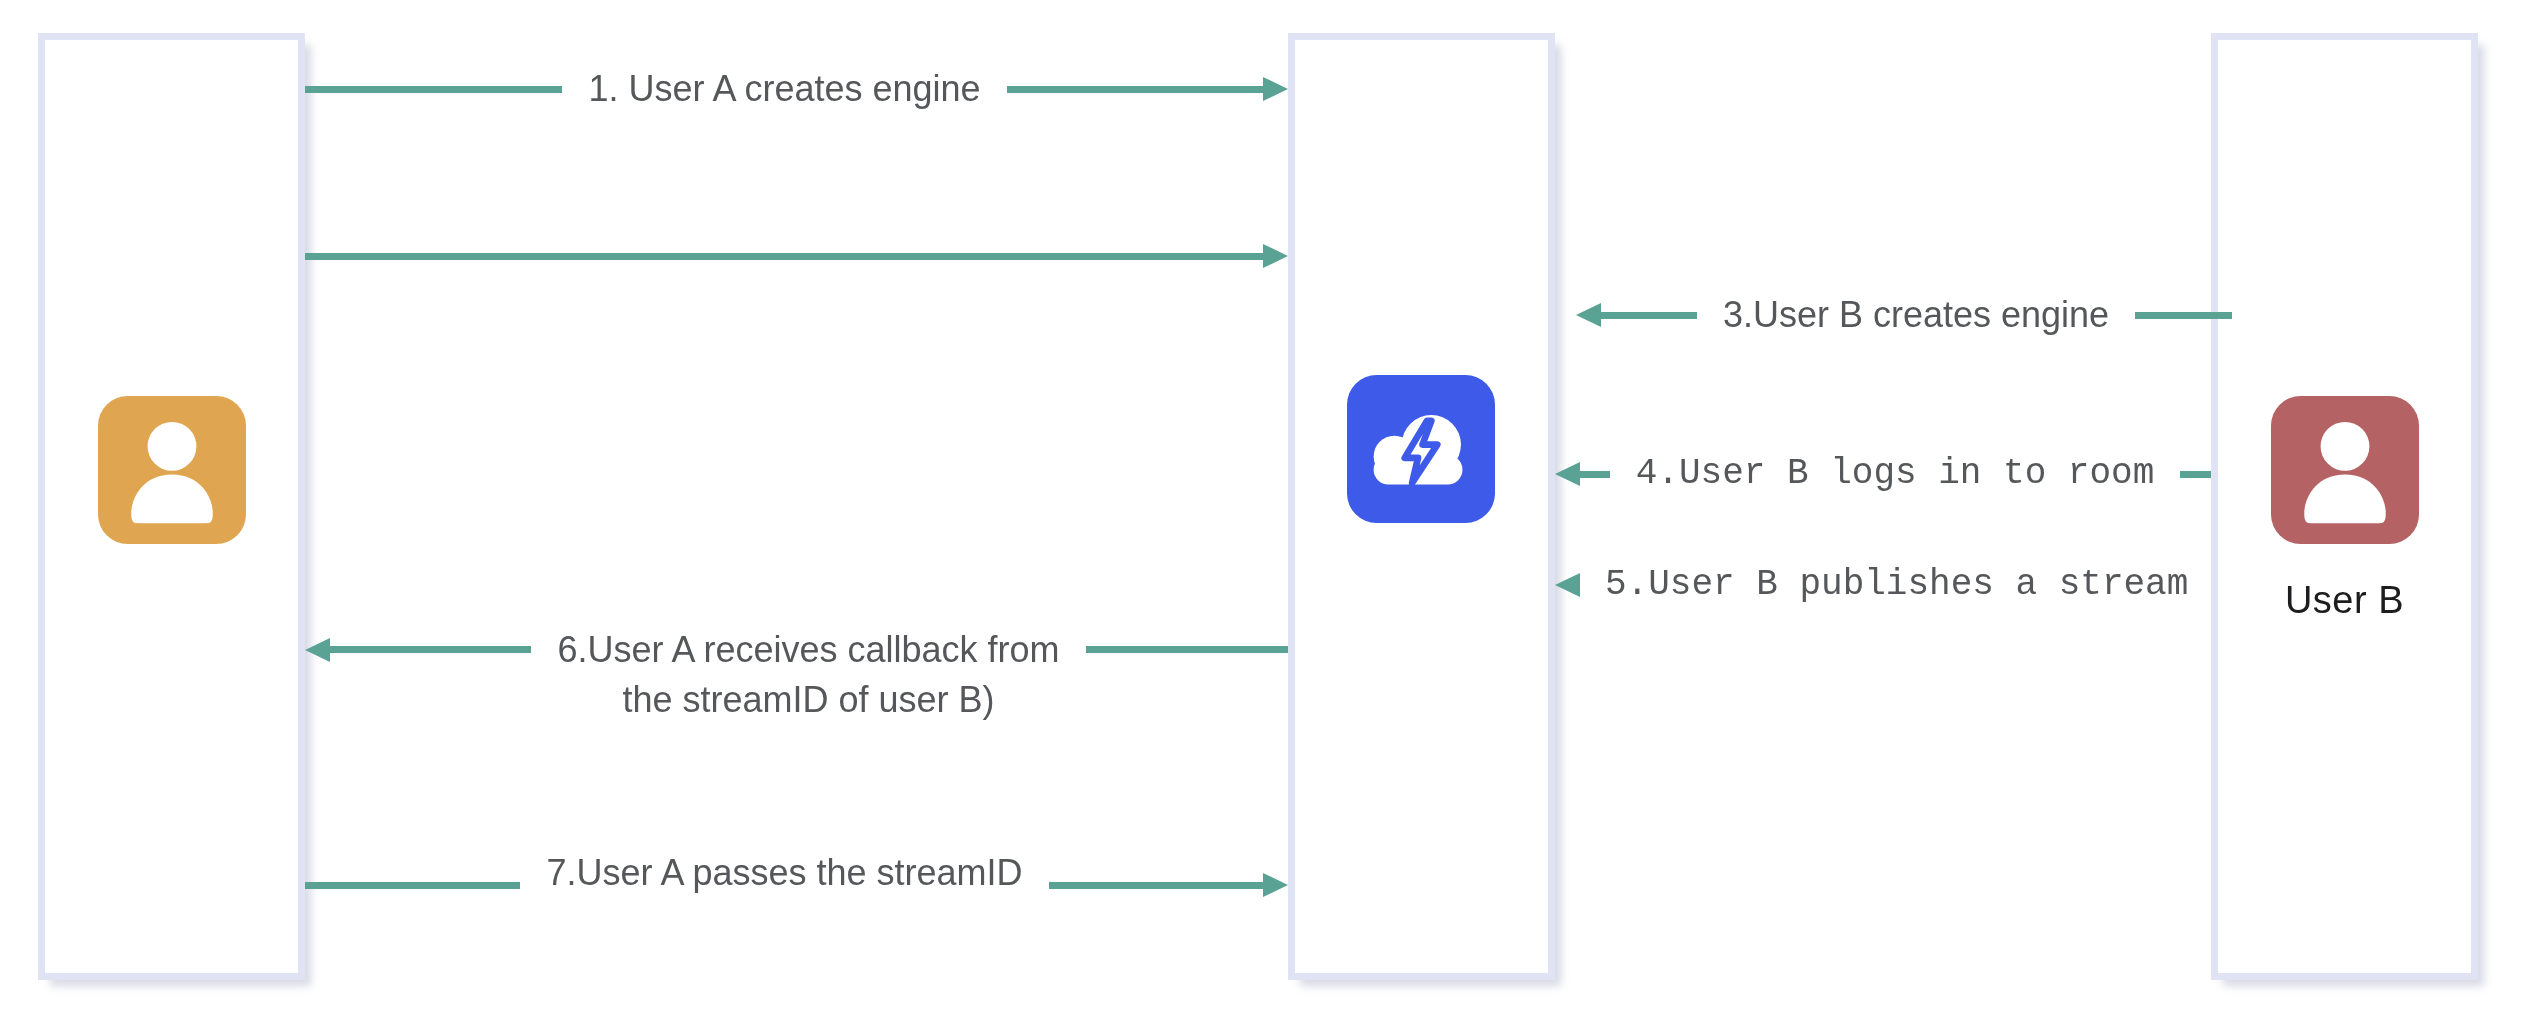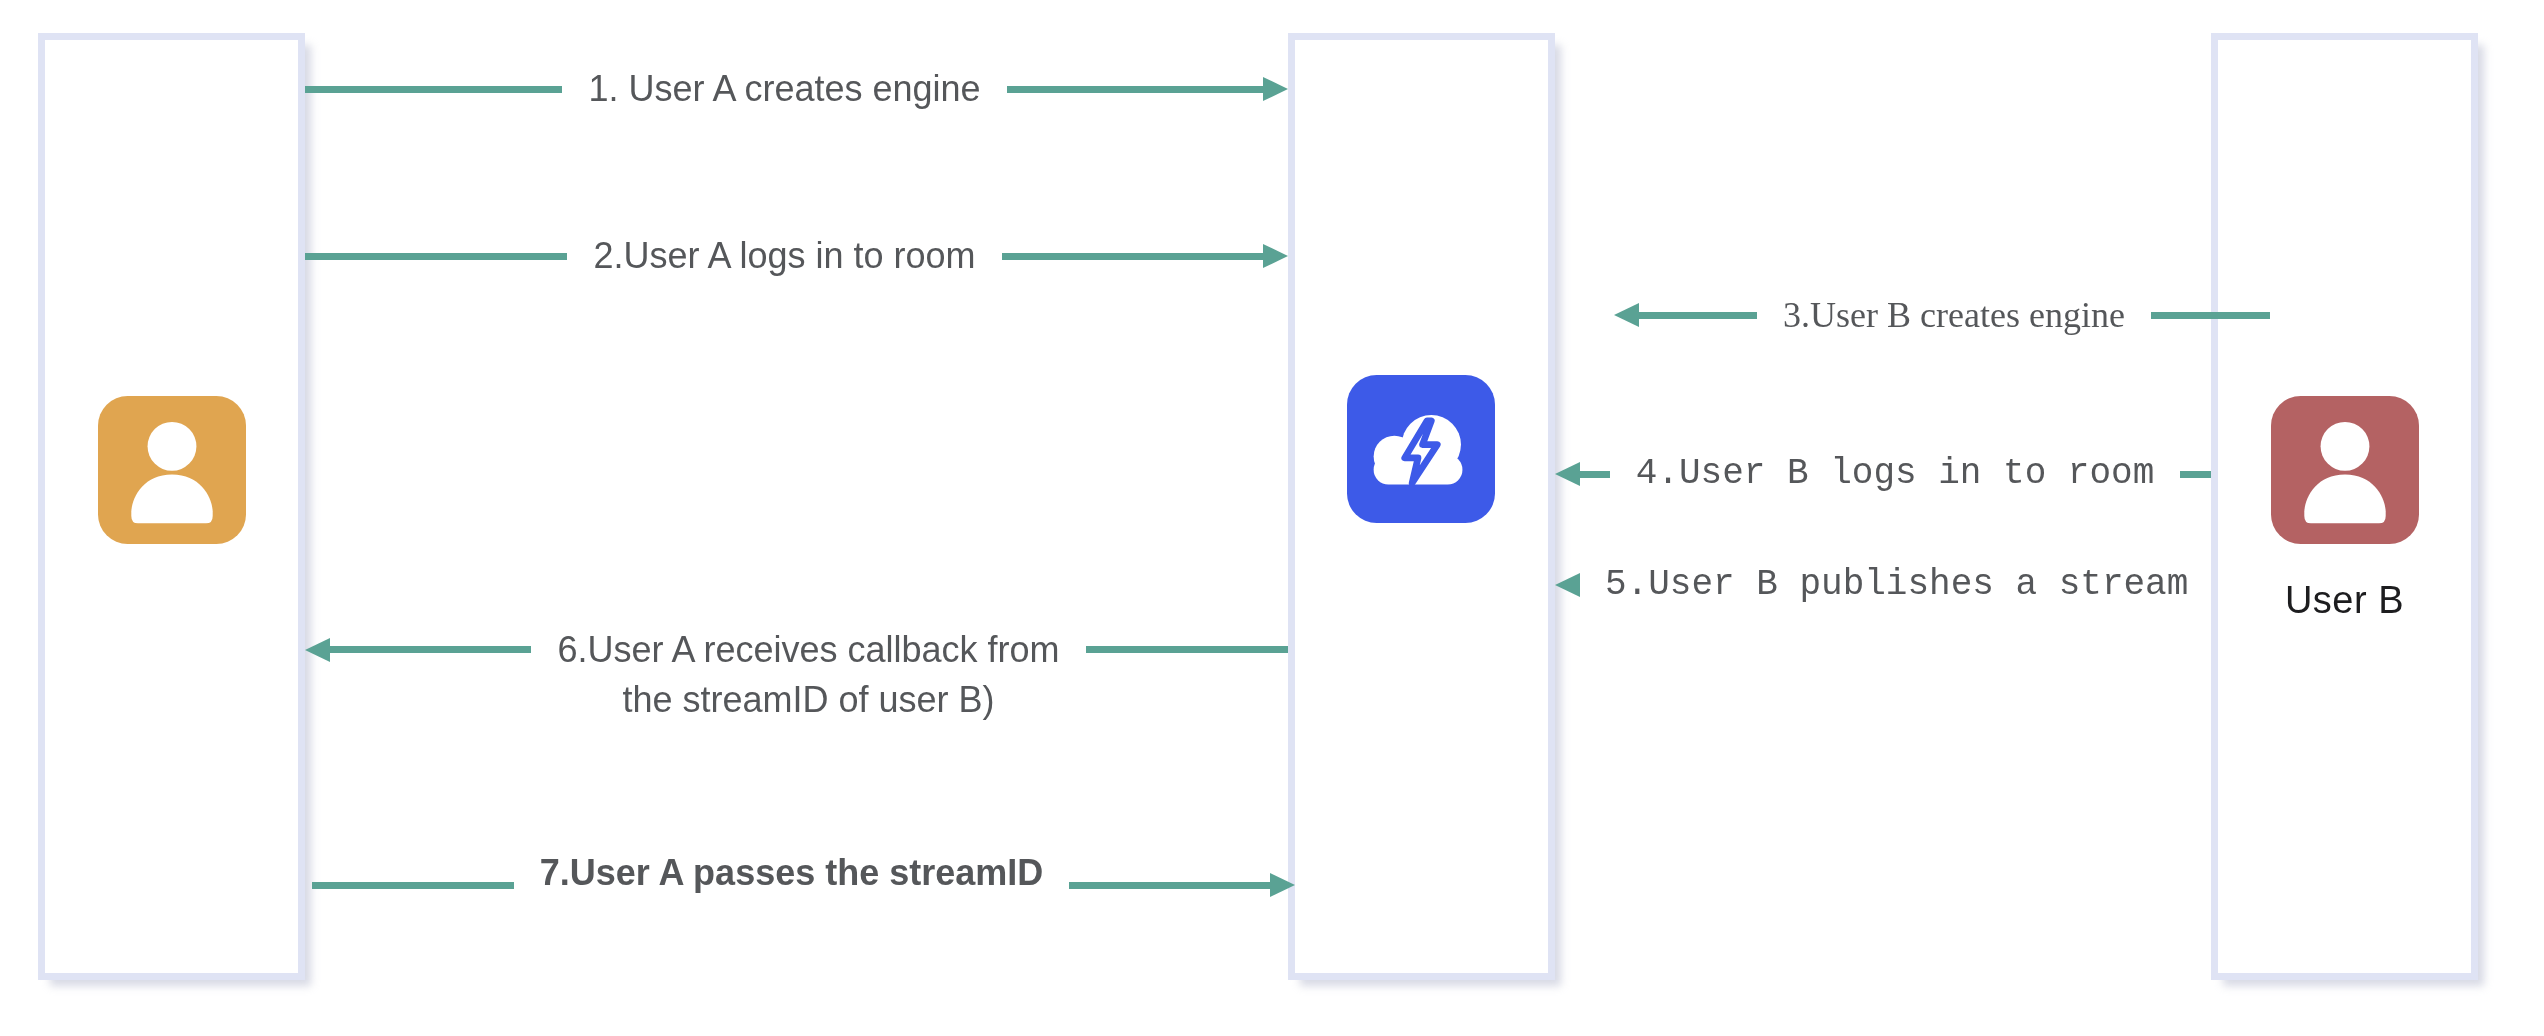--- a/index.html
+++ b/index.html
@@ -134,9 +134,6 @@
 
   <div class="msg" style="left:305px;width:983px;top:231px;">
     <span class="seg"></span>
-    <span class="msg-text">
-      <span>2.User A logs in to room</span>
-    </span>
     <span class="seg"></span>
     <span class="head right"></span>
   </div>

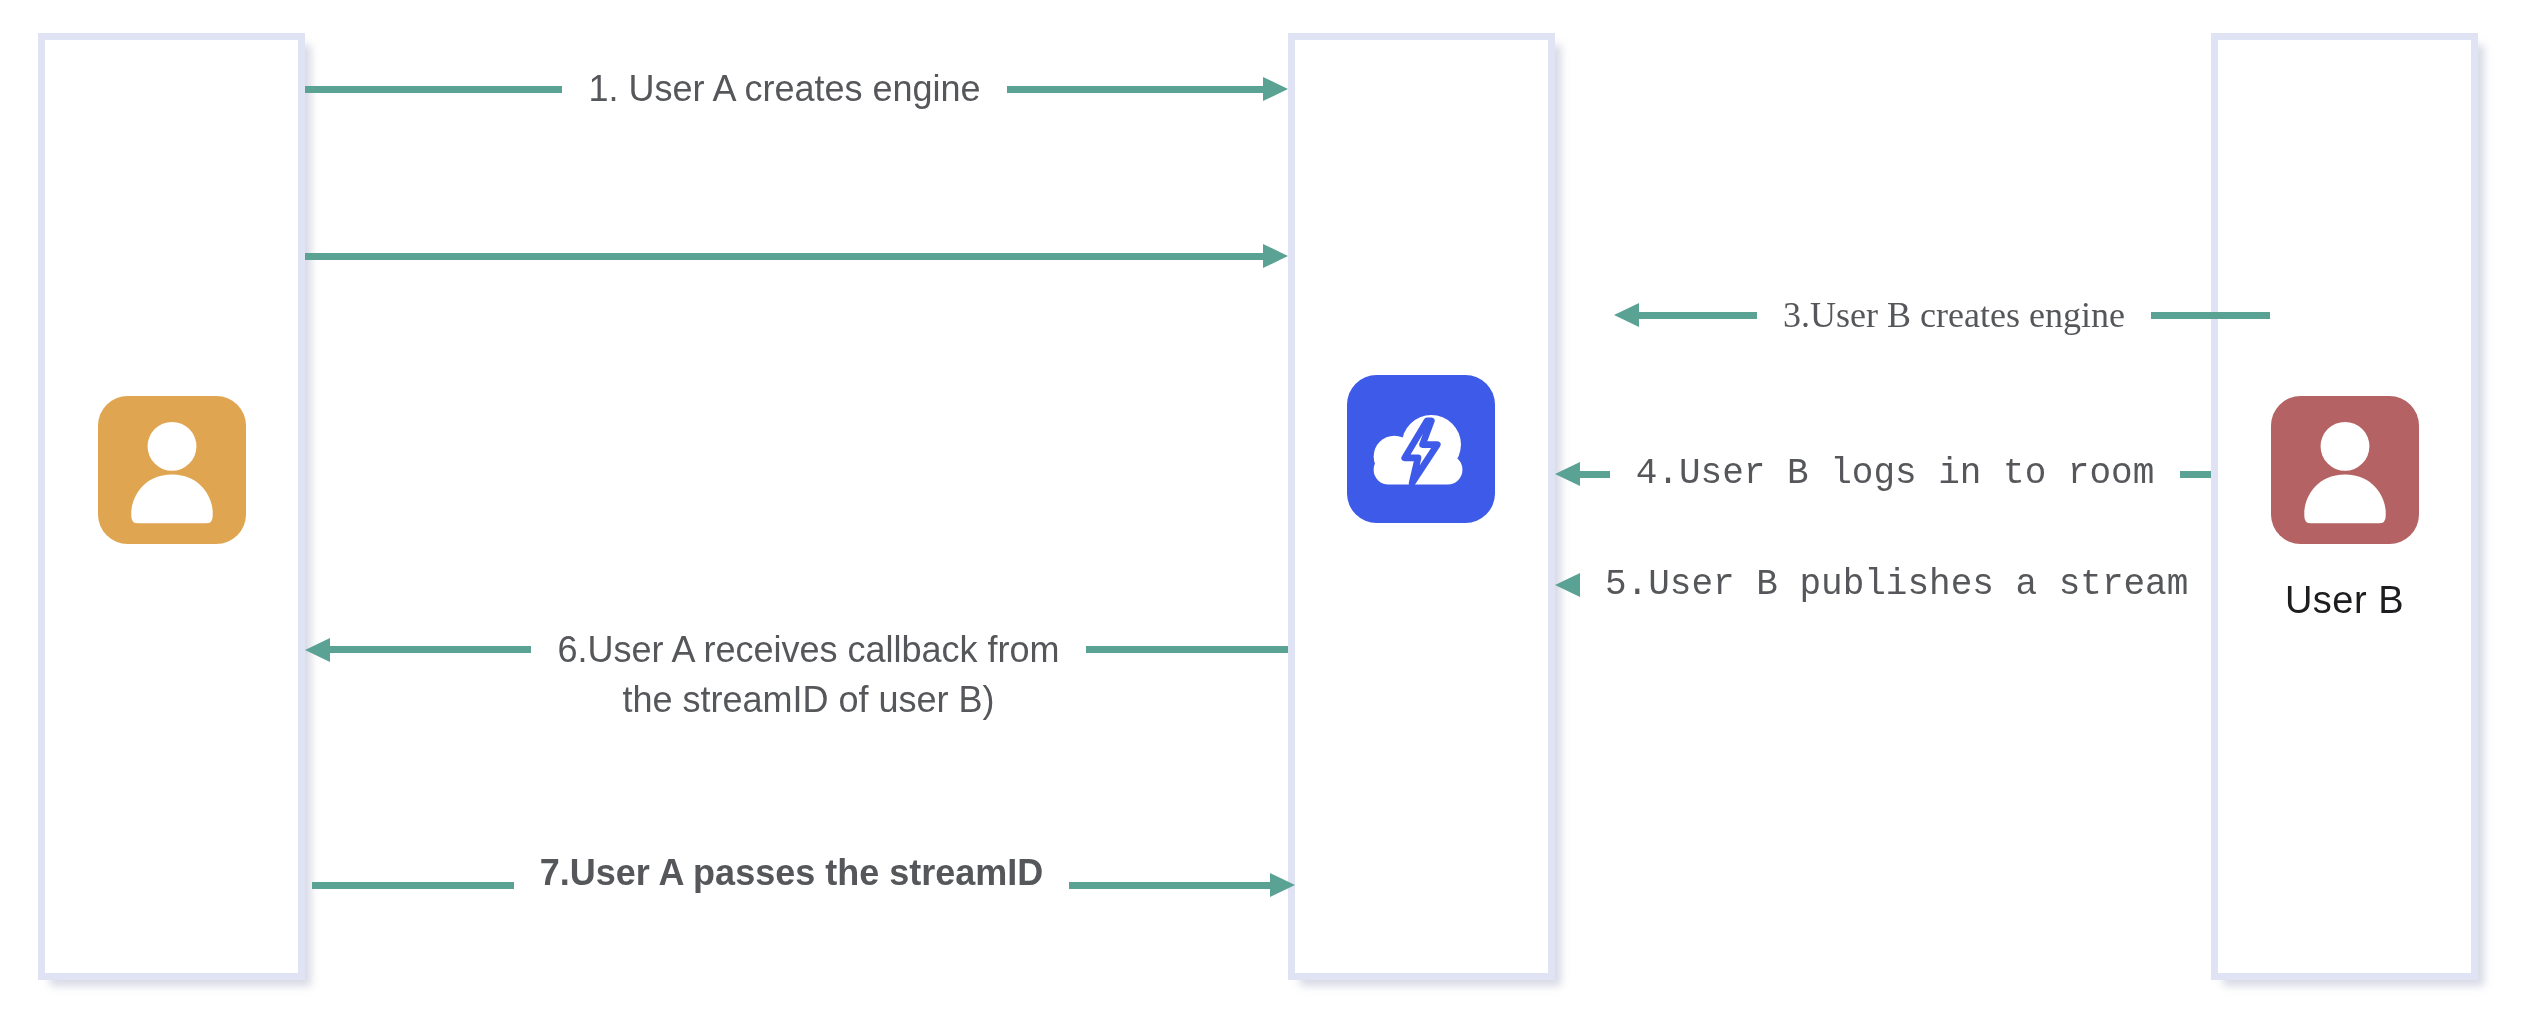--- a/index.html
+++ b/index.html
@@ -138,7 +138,7 @@
     <span class="head right"></span>
   </div>
 
-  <div class="msg" style="left:1614px;width:656px;top:290px;font-family:Liberation Serif, serif;">
+  <div class="msg" style="left:1576px;width:656px;top:290px;">
     <span class="head left"></span>
     <span class="seg"></span>
     <span class="msg-text">

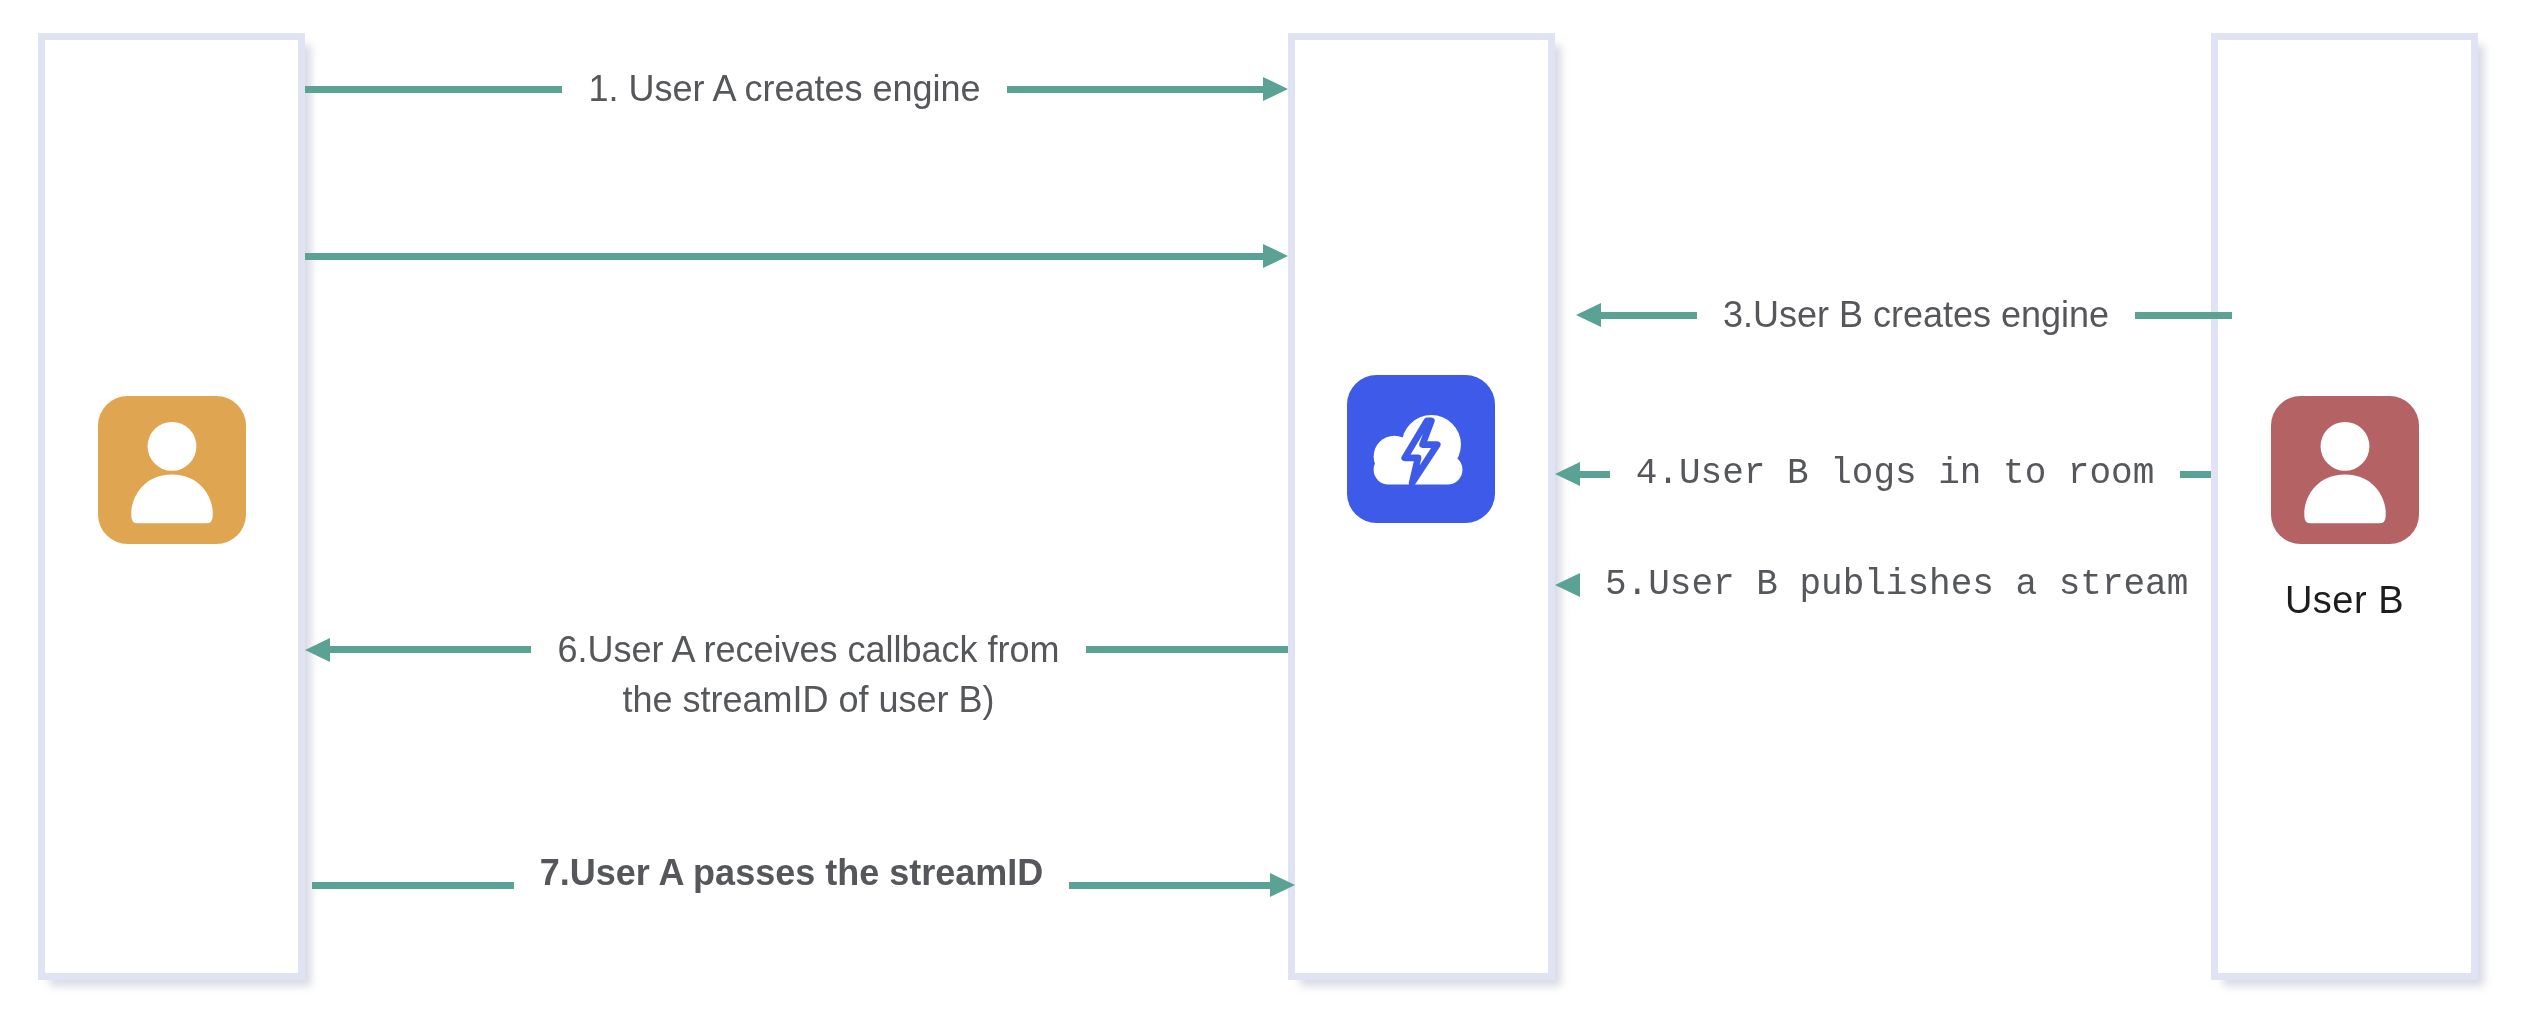--- a/index.html
+++ b/index.html
@@ -175,7 +175,7 @@
     <span class="seg"></span>
   </div>
 
-  <div class="msg mid-wrap" style="left:312px;width:983px;top:860px;font-weight:bold;">
+  <div class="msg mid-wrap" style="left:305px;width:983px;top:860px;">
     <span class="seg"></span>
     <span class="msg-text">
       <span>7.User A passes the streamID</span>

